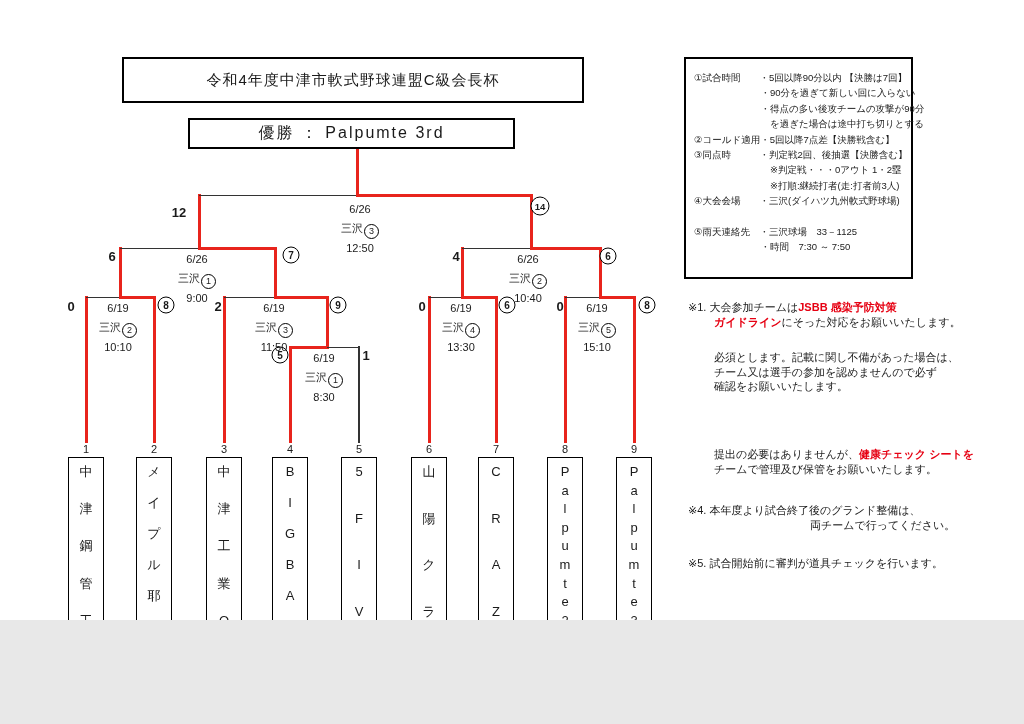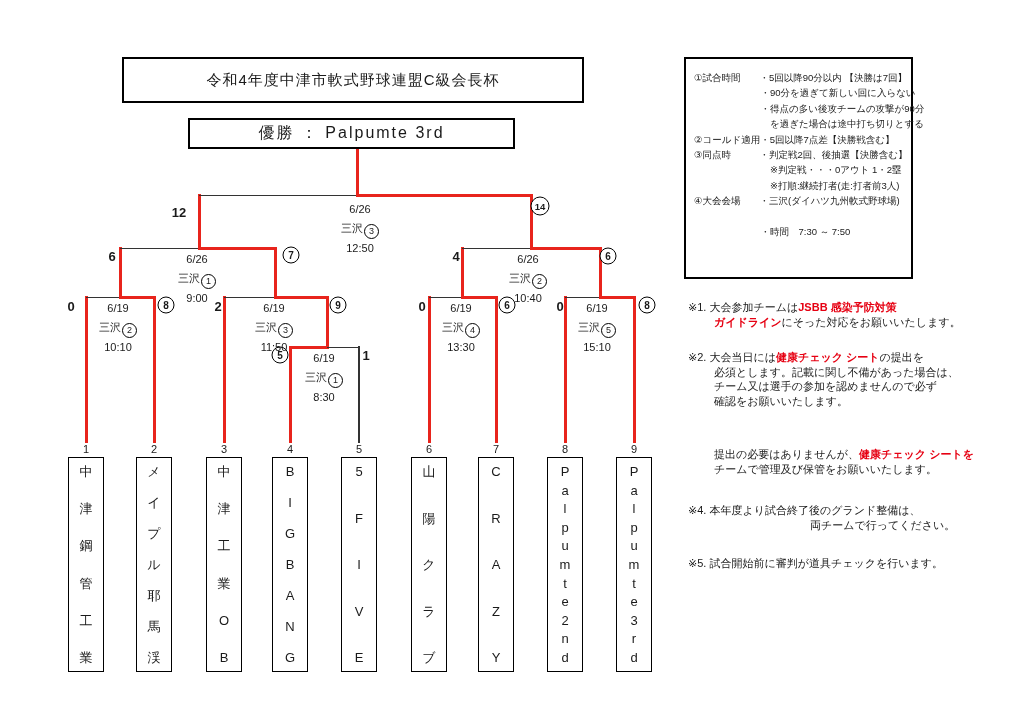--- a/index.html
+++ b/index.html
@@ -4,7 +4,7 @@
 <style>
   html,body{margin:0;padding:0;background:#e8e8e8;}
   #stage{
-    position:relative;width:1024px;height:724px;background:#ffffff;
+    position:relative;width:1024px;height:620px;background:#ffffff;
     font-family:"Liberation Sans","DejaVu Sans",sans-serif;color:#1a1a1a;
     overflow:hidden;margin:0 auto;
   }

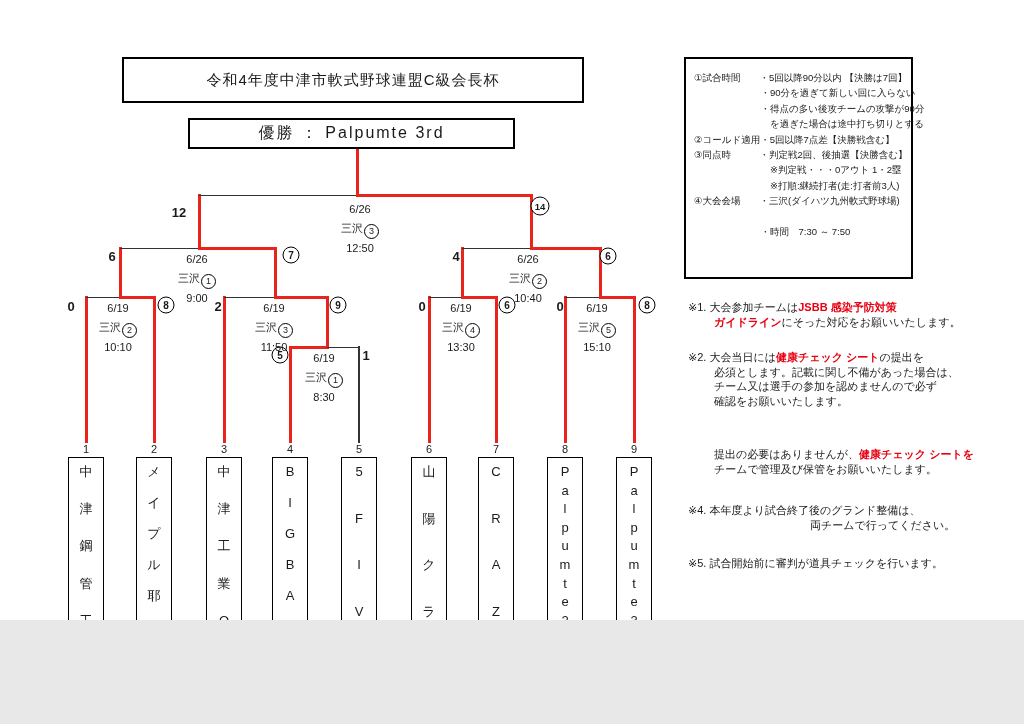--- a/index.html
+++ b/index.html
@@ -53,6 +53,7 @@
       <div class="rline">　　　　　　　　※打順:継続打者(走:打者前3人)</div>
       <div class="rline">④大会会場　　・三沢(ダイハツ九州軟式野球場)</div>
       <div class="rline">&nbsp;</div>
+      <div class="rline">⑤雨天連絡先　・三沢球場　33－1125</div>
       <div class="rline">　　　　　　　・時間　7:30 ～ 7:50</div>
     </div>
 

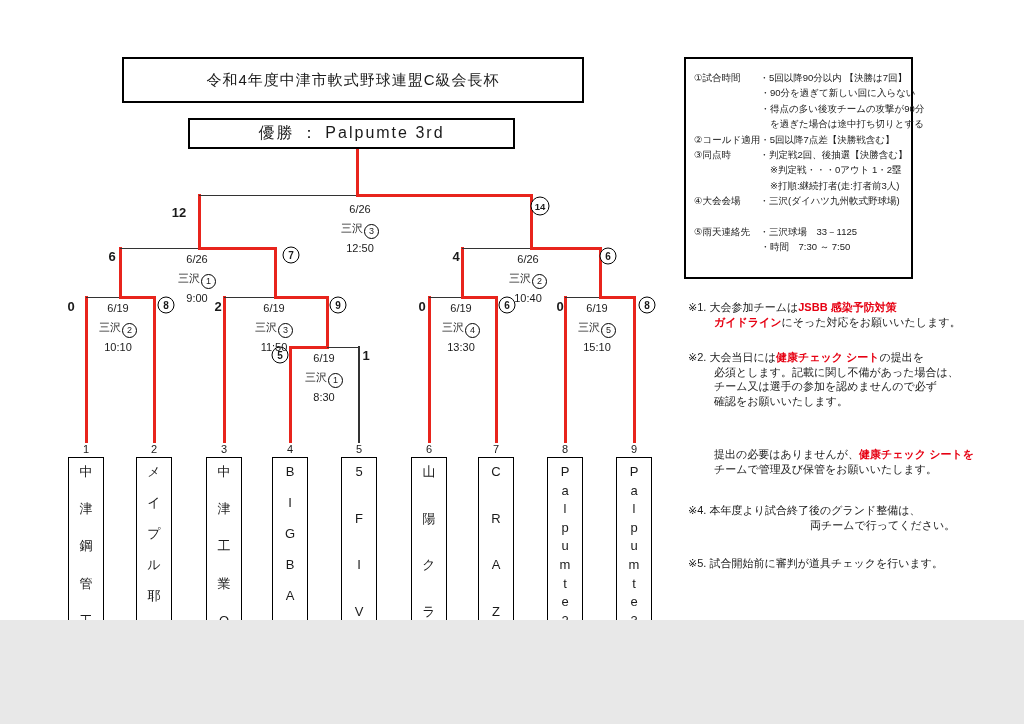--- a/index.html
+++ b/index.html
@@ -63,7 +63,6 @@
         <div class="nline" style="padding-left: 26px;"><span class="red-seg">ガイドライン</span><span>にそった対応をお願いいたします。</span></div>
       </div>
       <div class="note" style="top: 350px;">
-        <div class="nline" style="padding-left: 0px;"><span>※2. 大会当日には</span><span class="red-seg">健康チェック シート</span><span>の提出を</span></div>
         <div class="nline" style="padding-left: 26px;"><span>必須とします。記載に関し不備があった場合は、</span></div>
         <div class="nline" style="padding-left: 26px;"><span>チーム又は選手の参加を認めませんので必ず</span></div>
         <div class="nline" style="padding-left: 26px;"><span>確認をお願いいたします。</span></div>

